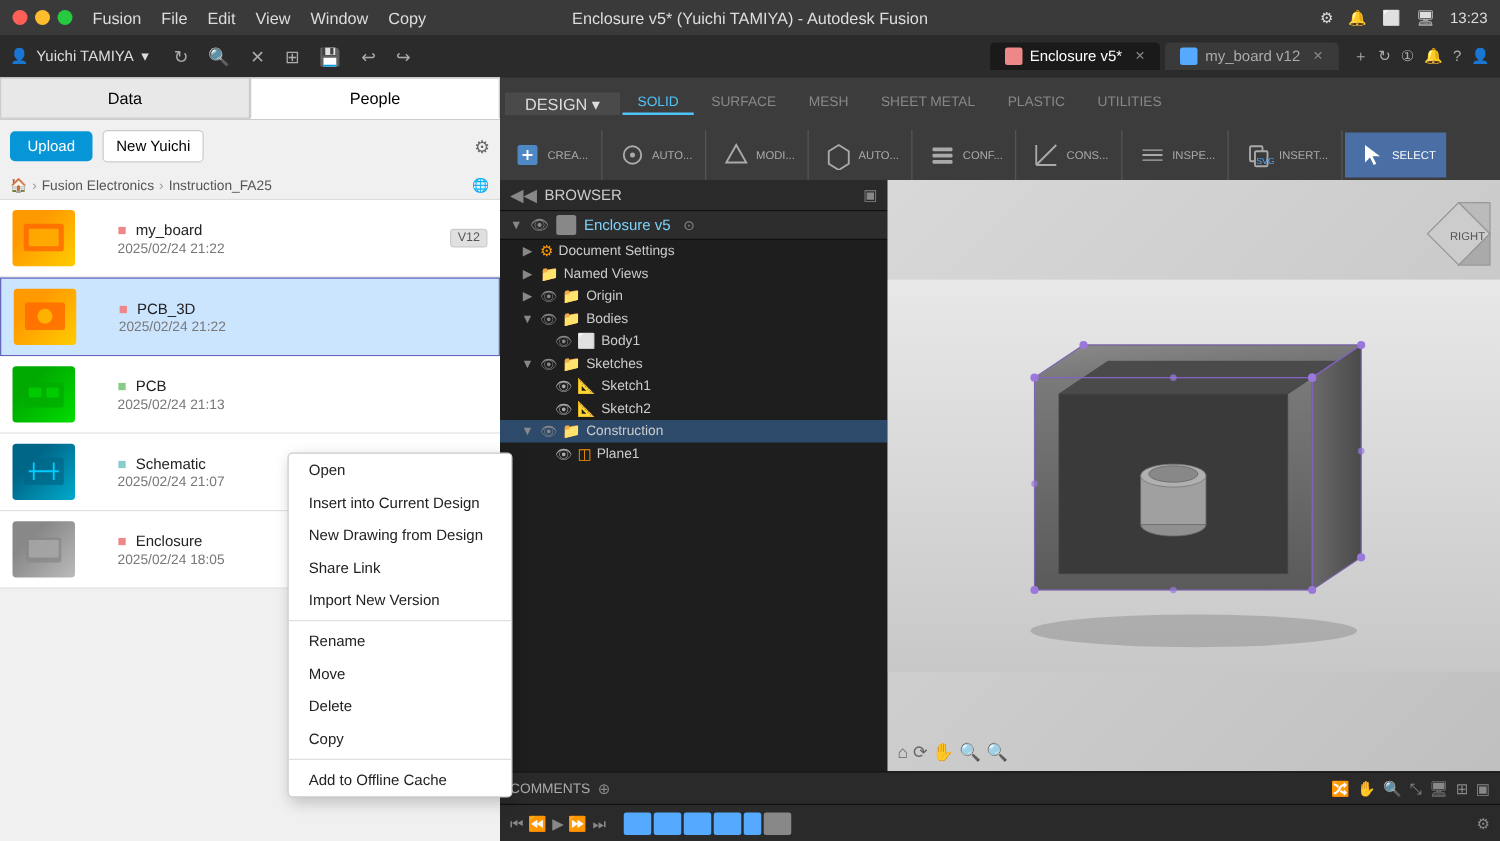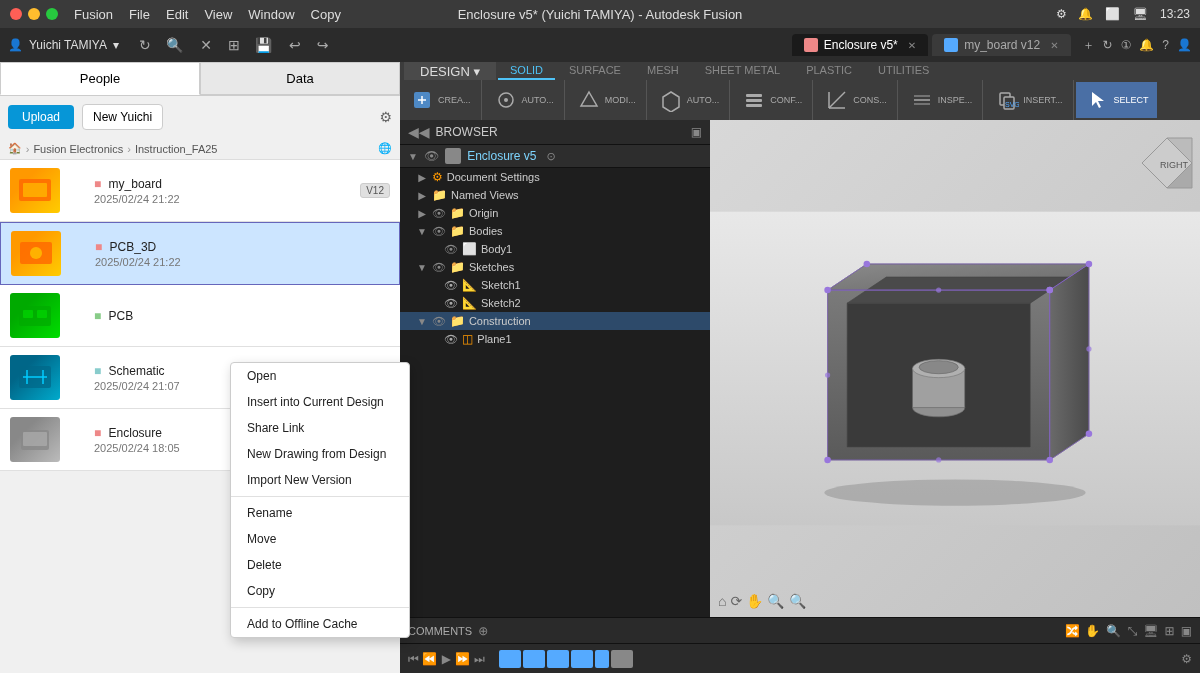--- a/index.html
+++ b/index.html
@@ -187,8 +187,8 @@
 
   <div class="left-panel">
     <div class="left-panel-tabs">
+      <div class="left-tab">Data</div>
       <div class="left-tab active">People</div>
-      <div class="left-tab">Data</div>
     </div>
     <div class="left-panel-actions">
       <button class="upload-btn">Upload</button>

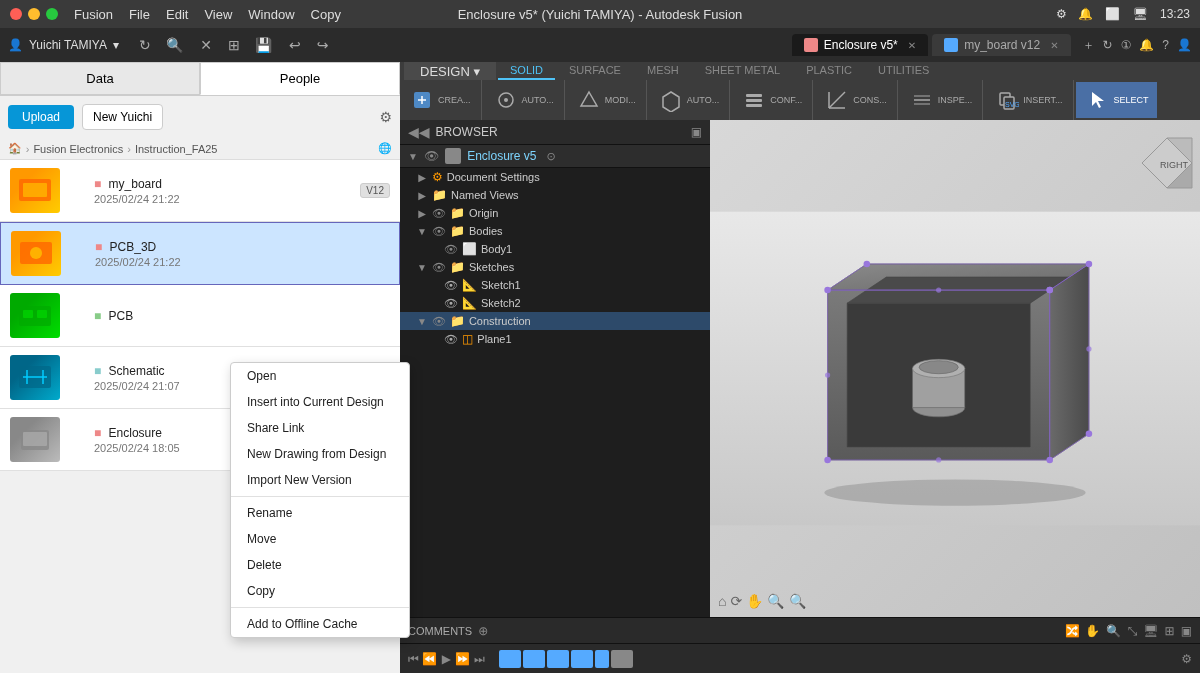--- a/index.html
+++ b/index.html
@@ -117,7 +117,7 @@
     .thumb-teal { background: linear-gradient(135deg, #068 30%, #0ac 100%); }
 
     .toolbar-top { display: flex; flex-direction: column; }
-    .toolbar-tabs-row { display: flex; background: #3c3c3c; padding: 0 4px; gap: 2px; }
+    .toolbar-tabs-row { display: flex; background: #3c3c3c; padding: 12px 4px; gap: 2px; }
     .toolbar-tools-row { display: flex; align-items: center; }
     .divider-v { width: 1px; background: #555; height: 40px; margin: 0 2px; }
   </style>

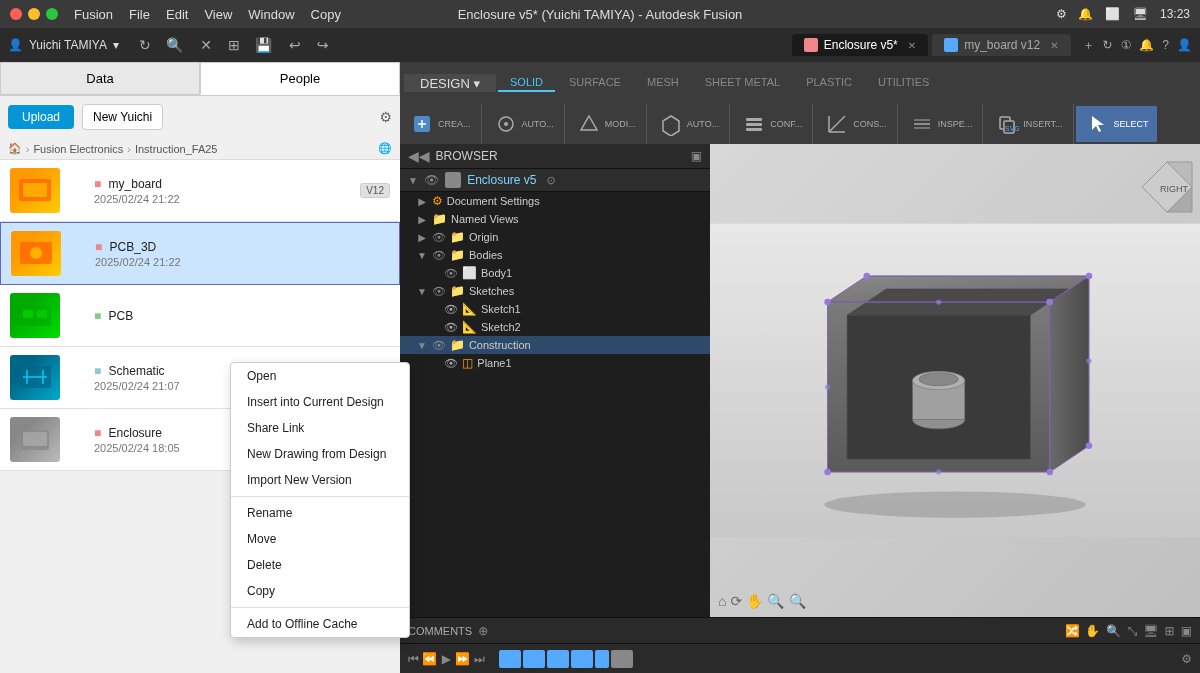--- a/index.html
+++ b/index.html
@@ -251,6 +251,7 @@
             <span style="color:#8c8;margin-right:4px;">■</span>
             <span>PCB</span>
           </div>
+          <div class="file-date">2025/02/24 21:13</div>
         </div>
       </div>
 

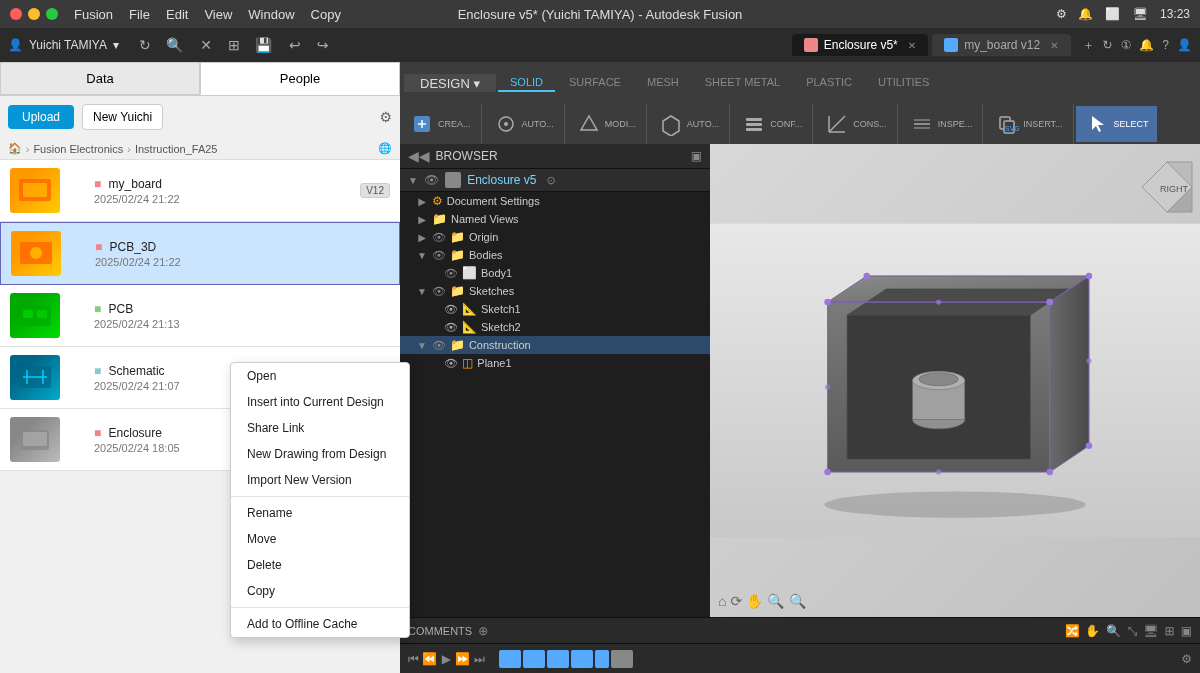--- a/index.html
+++ b/index.html
@@ -295,8 +295,8 @@
     <div class="context-menu">
       <div class="context-item">Open</div>
       <div class="context-item">Insert into Current Design</div>
+      <div class="context-item">New Drawing from Design</div>
       <div class="context-item">Share Link</div>
-      <div class="context-item">New Drawing from Design</div>
       <div class="context-item">Import New Version</div>
       <div class="context-sep"></div>
       <div class="context-item">Rename</div>

